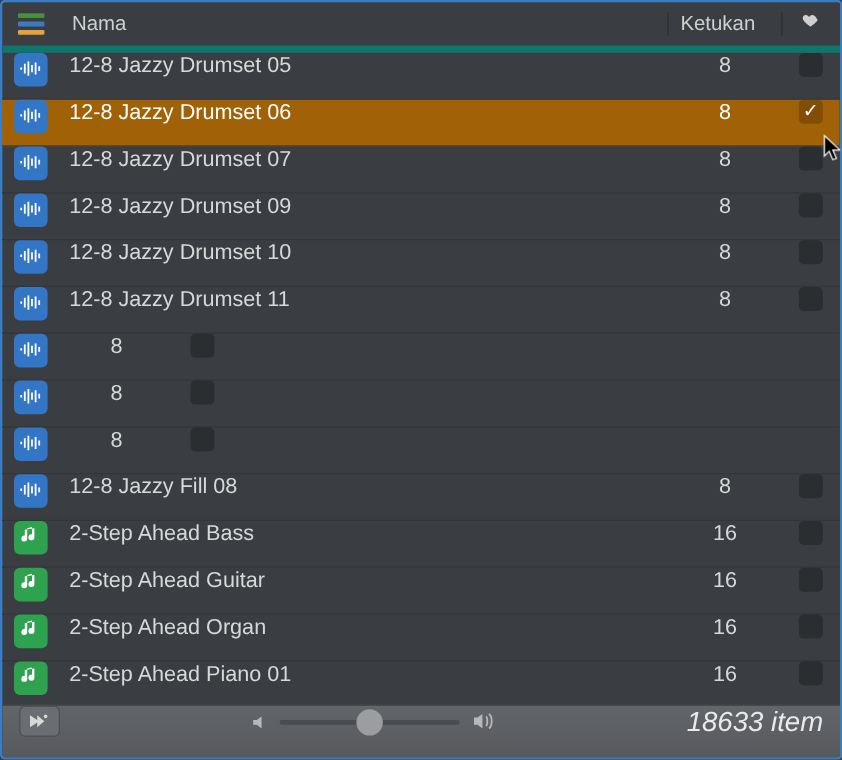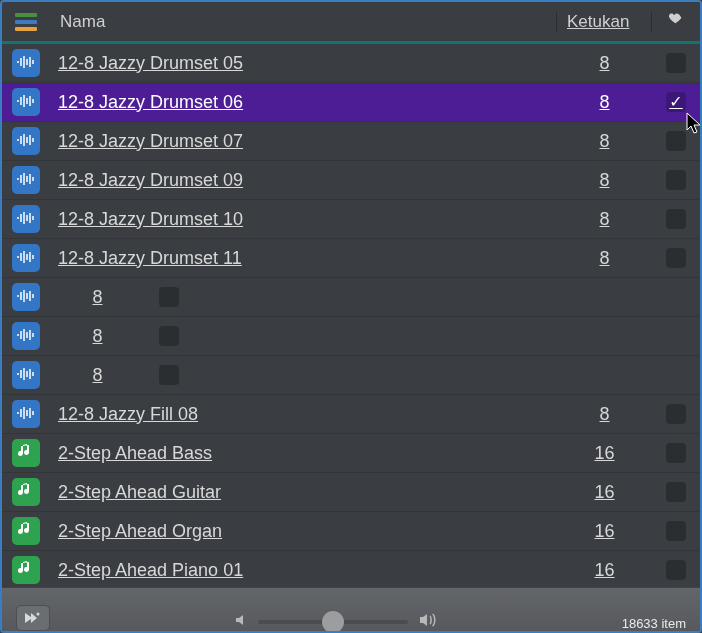--- a/index.html
+++ b/index.html
@@ -19,7 +19,7 @@
     align-items: center;
     height: 42px;
     background: #3a3e42;
-    border-bottom: 3px solid #0f766e;
+    border-bottom: 6px solid #0f766e;
     font-size: 17px;
     color: #cfcfcf;
   }

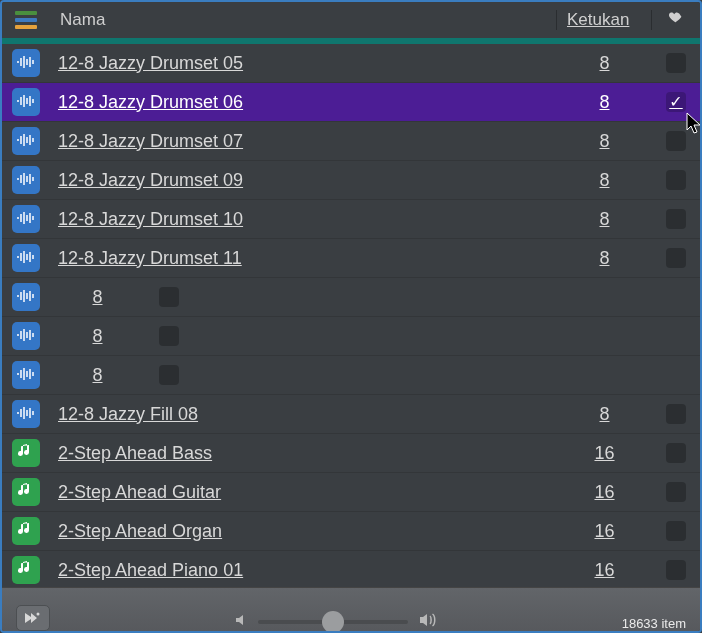--- a/index.html
+++ b/index.html
@@ -39,7 +39,6 @@
     text-align: left;
     padding-left: 10px;
     border-right: 1px solid #2a2d30;
-    text-decoration: underline;
   }
   .header-fav {
     width: 48px;

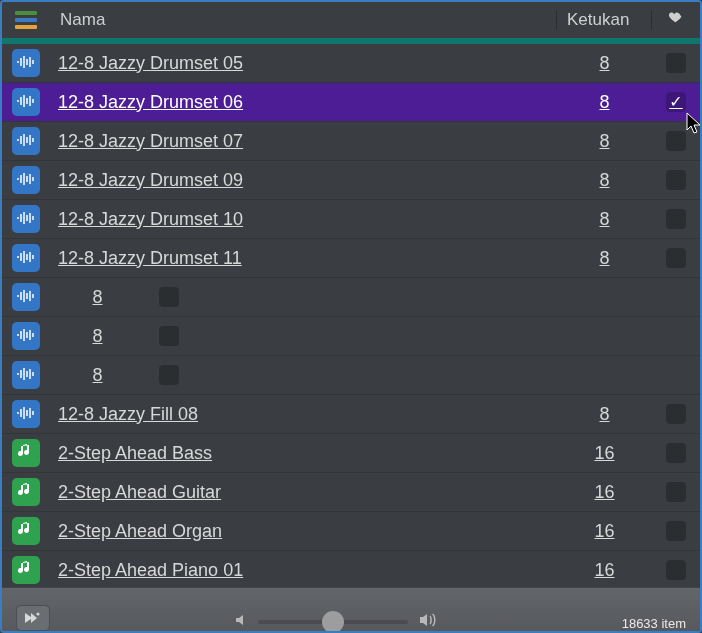--- a/index.html
+++ b/index.html
@@ -70,12 +70,11 @@
 
   .row {
     display: flex;
-    align-items: center;
+    align-items: flex-start;
     height: 39px;
     border-bottom: 1px solid #333639;
     font-size: 18px;
     cursor: pointer;
-    text-decoration: underline;
   }
   .row.selected { background: #4c1d95; color: #fff; }
   .row-icon { width: 48px; display: flex; justify-content: center; align-items: center; }

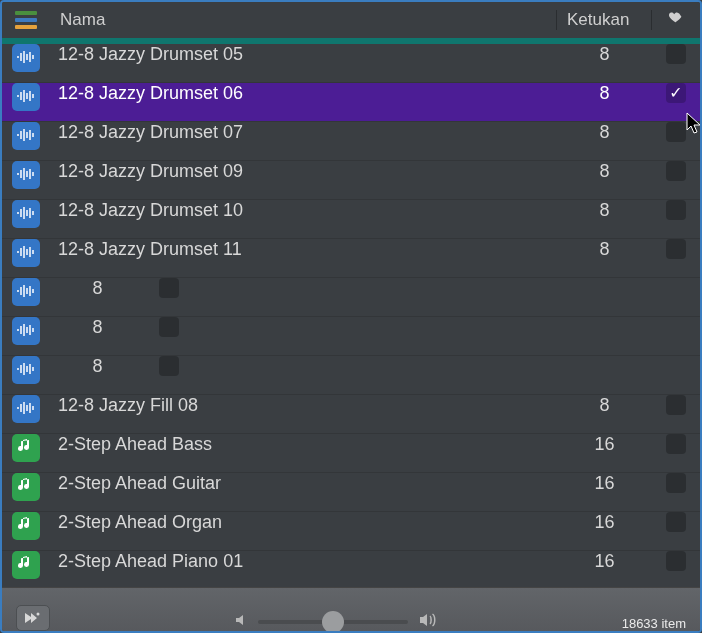--- a/index.html
+++ b/index.html
@@ -76,7 +76,7 @@
     font-size: 18px;
     cursor: pointer;
   }
-  .row.selected { background: #4c1d95; color: #fff; }
+  .row.selected { background: #a16207; color: #fff; }
   .row-icon { width: 48px; display: flex; justify-content: center; align-items: center; }
   .row-name { flex: 1; padding-left: 8px; white-space: nowrap; overflow: hidden; text-overflow: ellipsis; }
   .row-beats { width: 95px; text-align: center; }

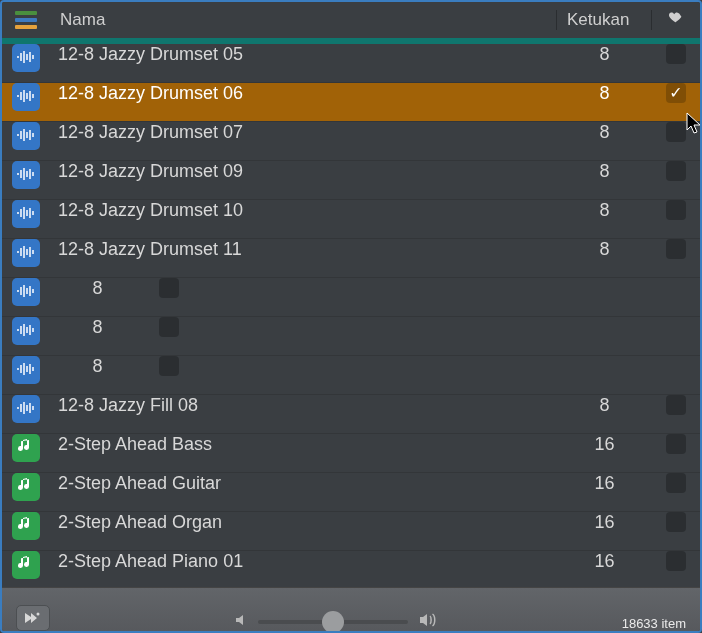--- a/index.html
+++ b/index.html
@@ -107,10 +107,11 @@
     background: linear-gradient(#626569, #57595d);
     border-top: 1px solid #444;
     display: flex;
-    align-items: flex-end;
+    align-items: flex-start;
     padding: 0 14px;
-    font-size: 13px;
+    font-size: 23px;
     color: #eaeaea;
+    font-style: italic;
   }
   .preview-btn {
     width: 34px; height: 26px;

